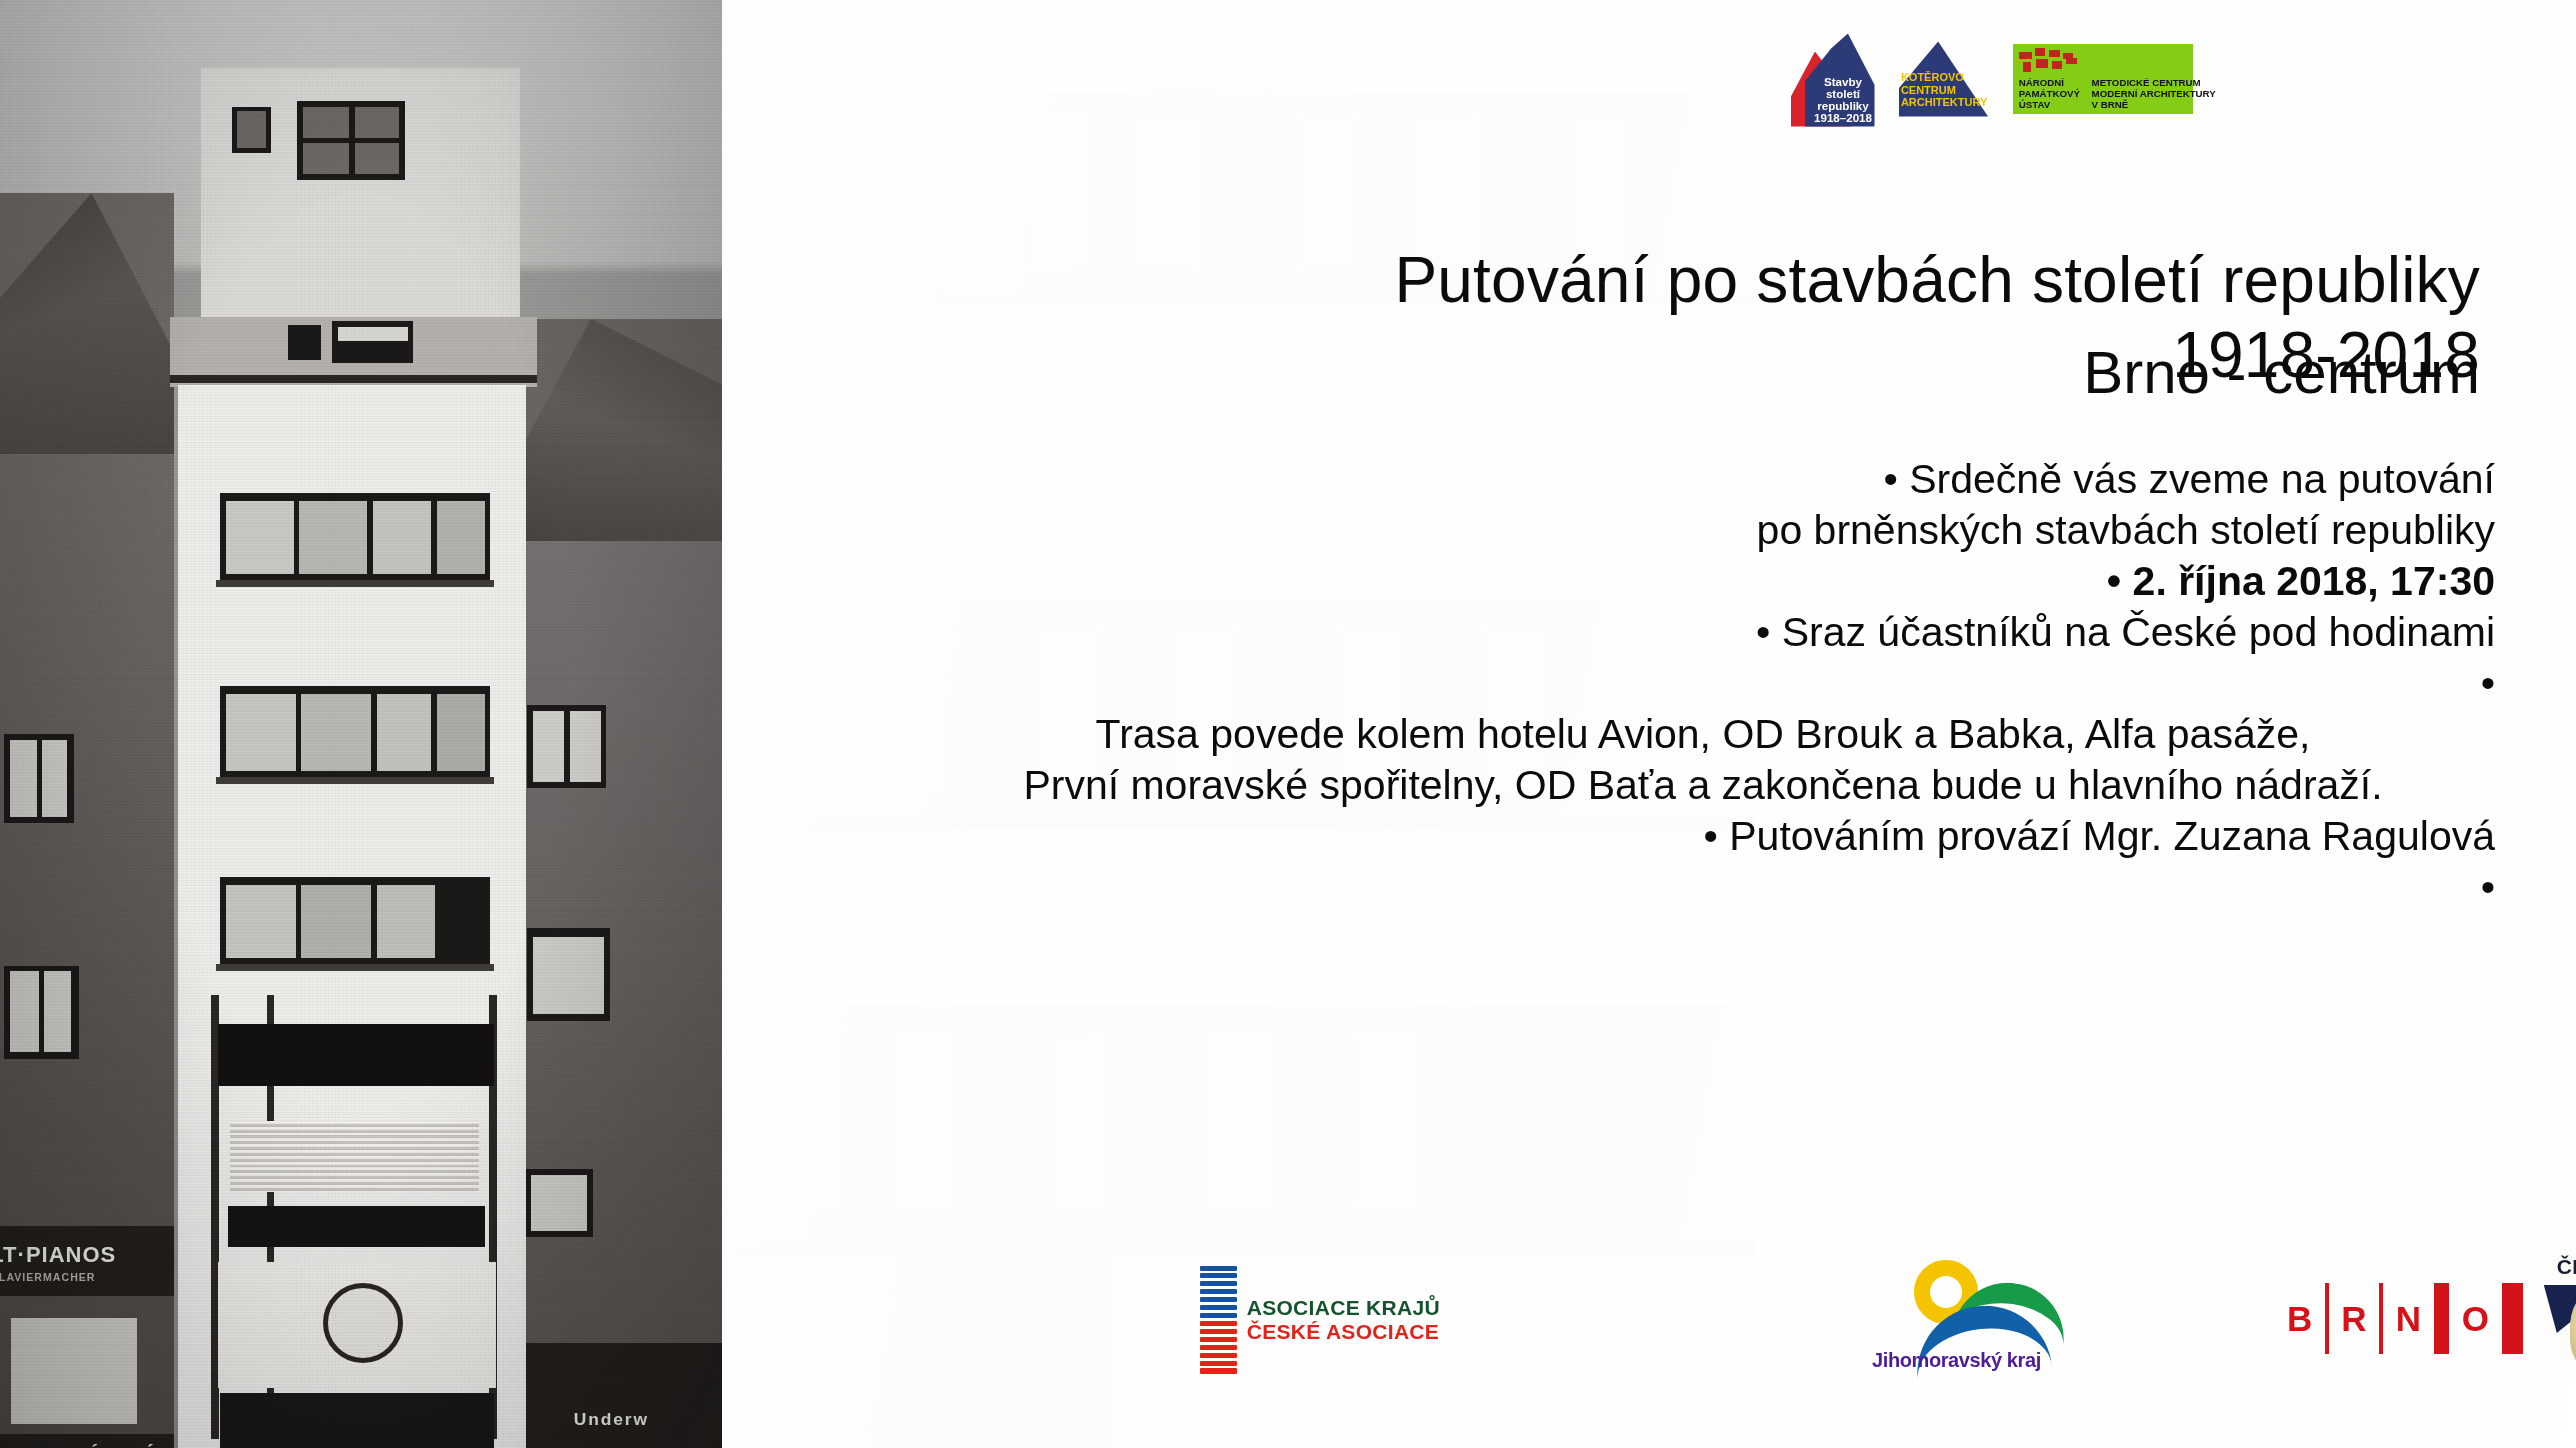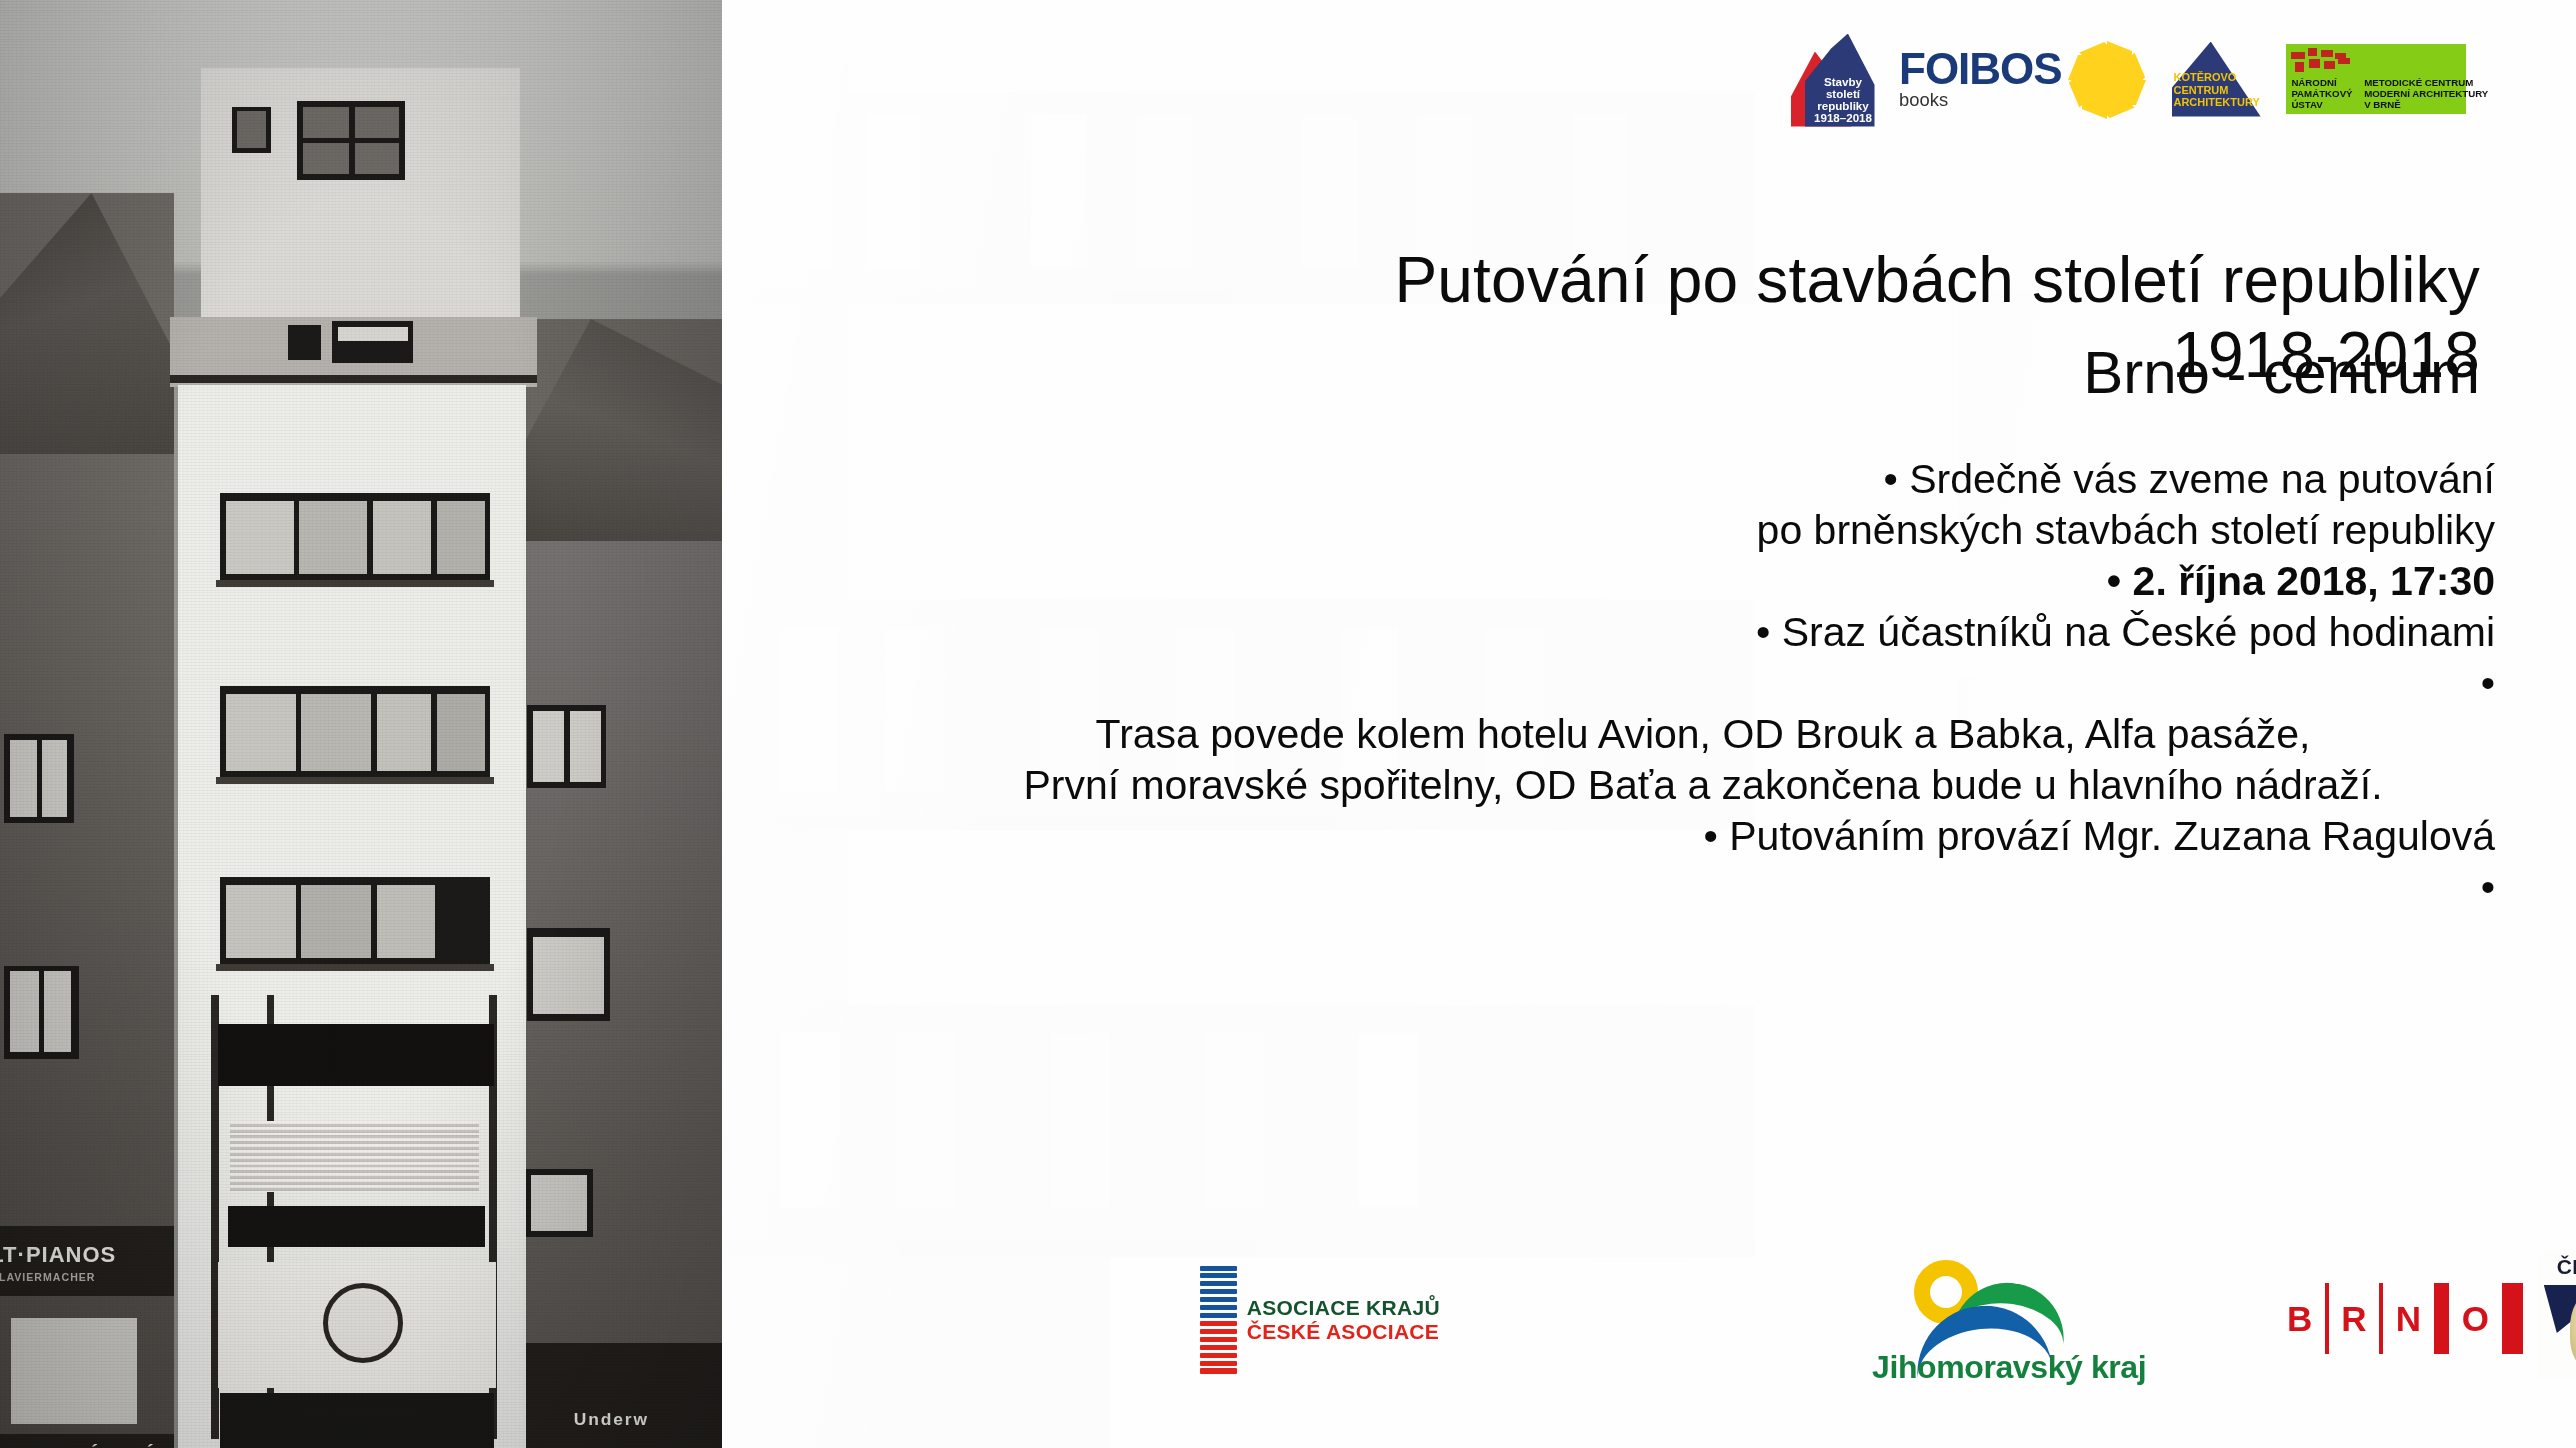--- a/index.html
+++ b/index.html
@@ -287,22 +287,6 @@
         </div>
       </div>
 
-      <div class="lg-foibos">
-        <div>
-          <div class="fb-word">FOIBOS</div>
-          <div class="fb-sub">books</div>
-        </div>
-        <div class="pinwheel">
-          <i style="transform:rotate(0deg) skewX(-22deg);"></i>
-          <i style="transform:rotate(45deg) skewX(-22deg);"></i>
-          <i style="transform:rotate(90deg) skewX(-22deg);"></i>
-          <i style="transform:rotate(135deg) skewX(-22deg);"></i>
-          <i style="transform:rotate(180deg) skewX(-22deg);"></i>
-          <i style="transform:rotate(225deg) skewX(-22deg);"></i>
-          <i style="transform:rotate(270deg) skewX(-22deg);"></i>
-          <i style="transform:rotate(315deg) skewX(-22deg);"></i>
-        </div>
-      </div>
 
       <div class="lg-kca">
         <div class="tri"></div>

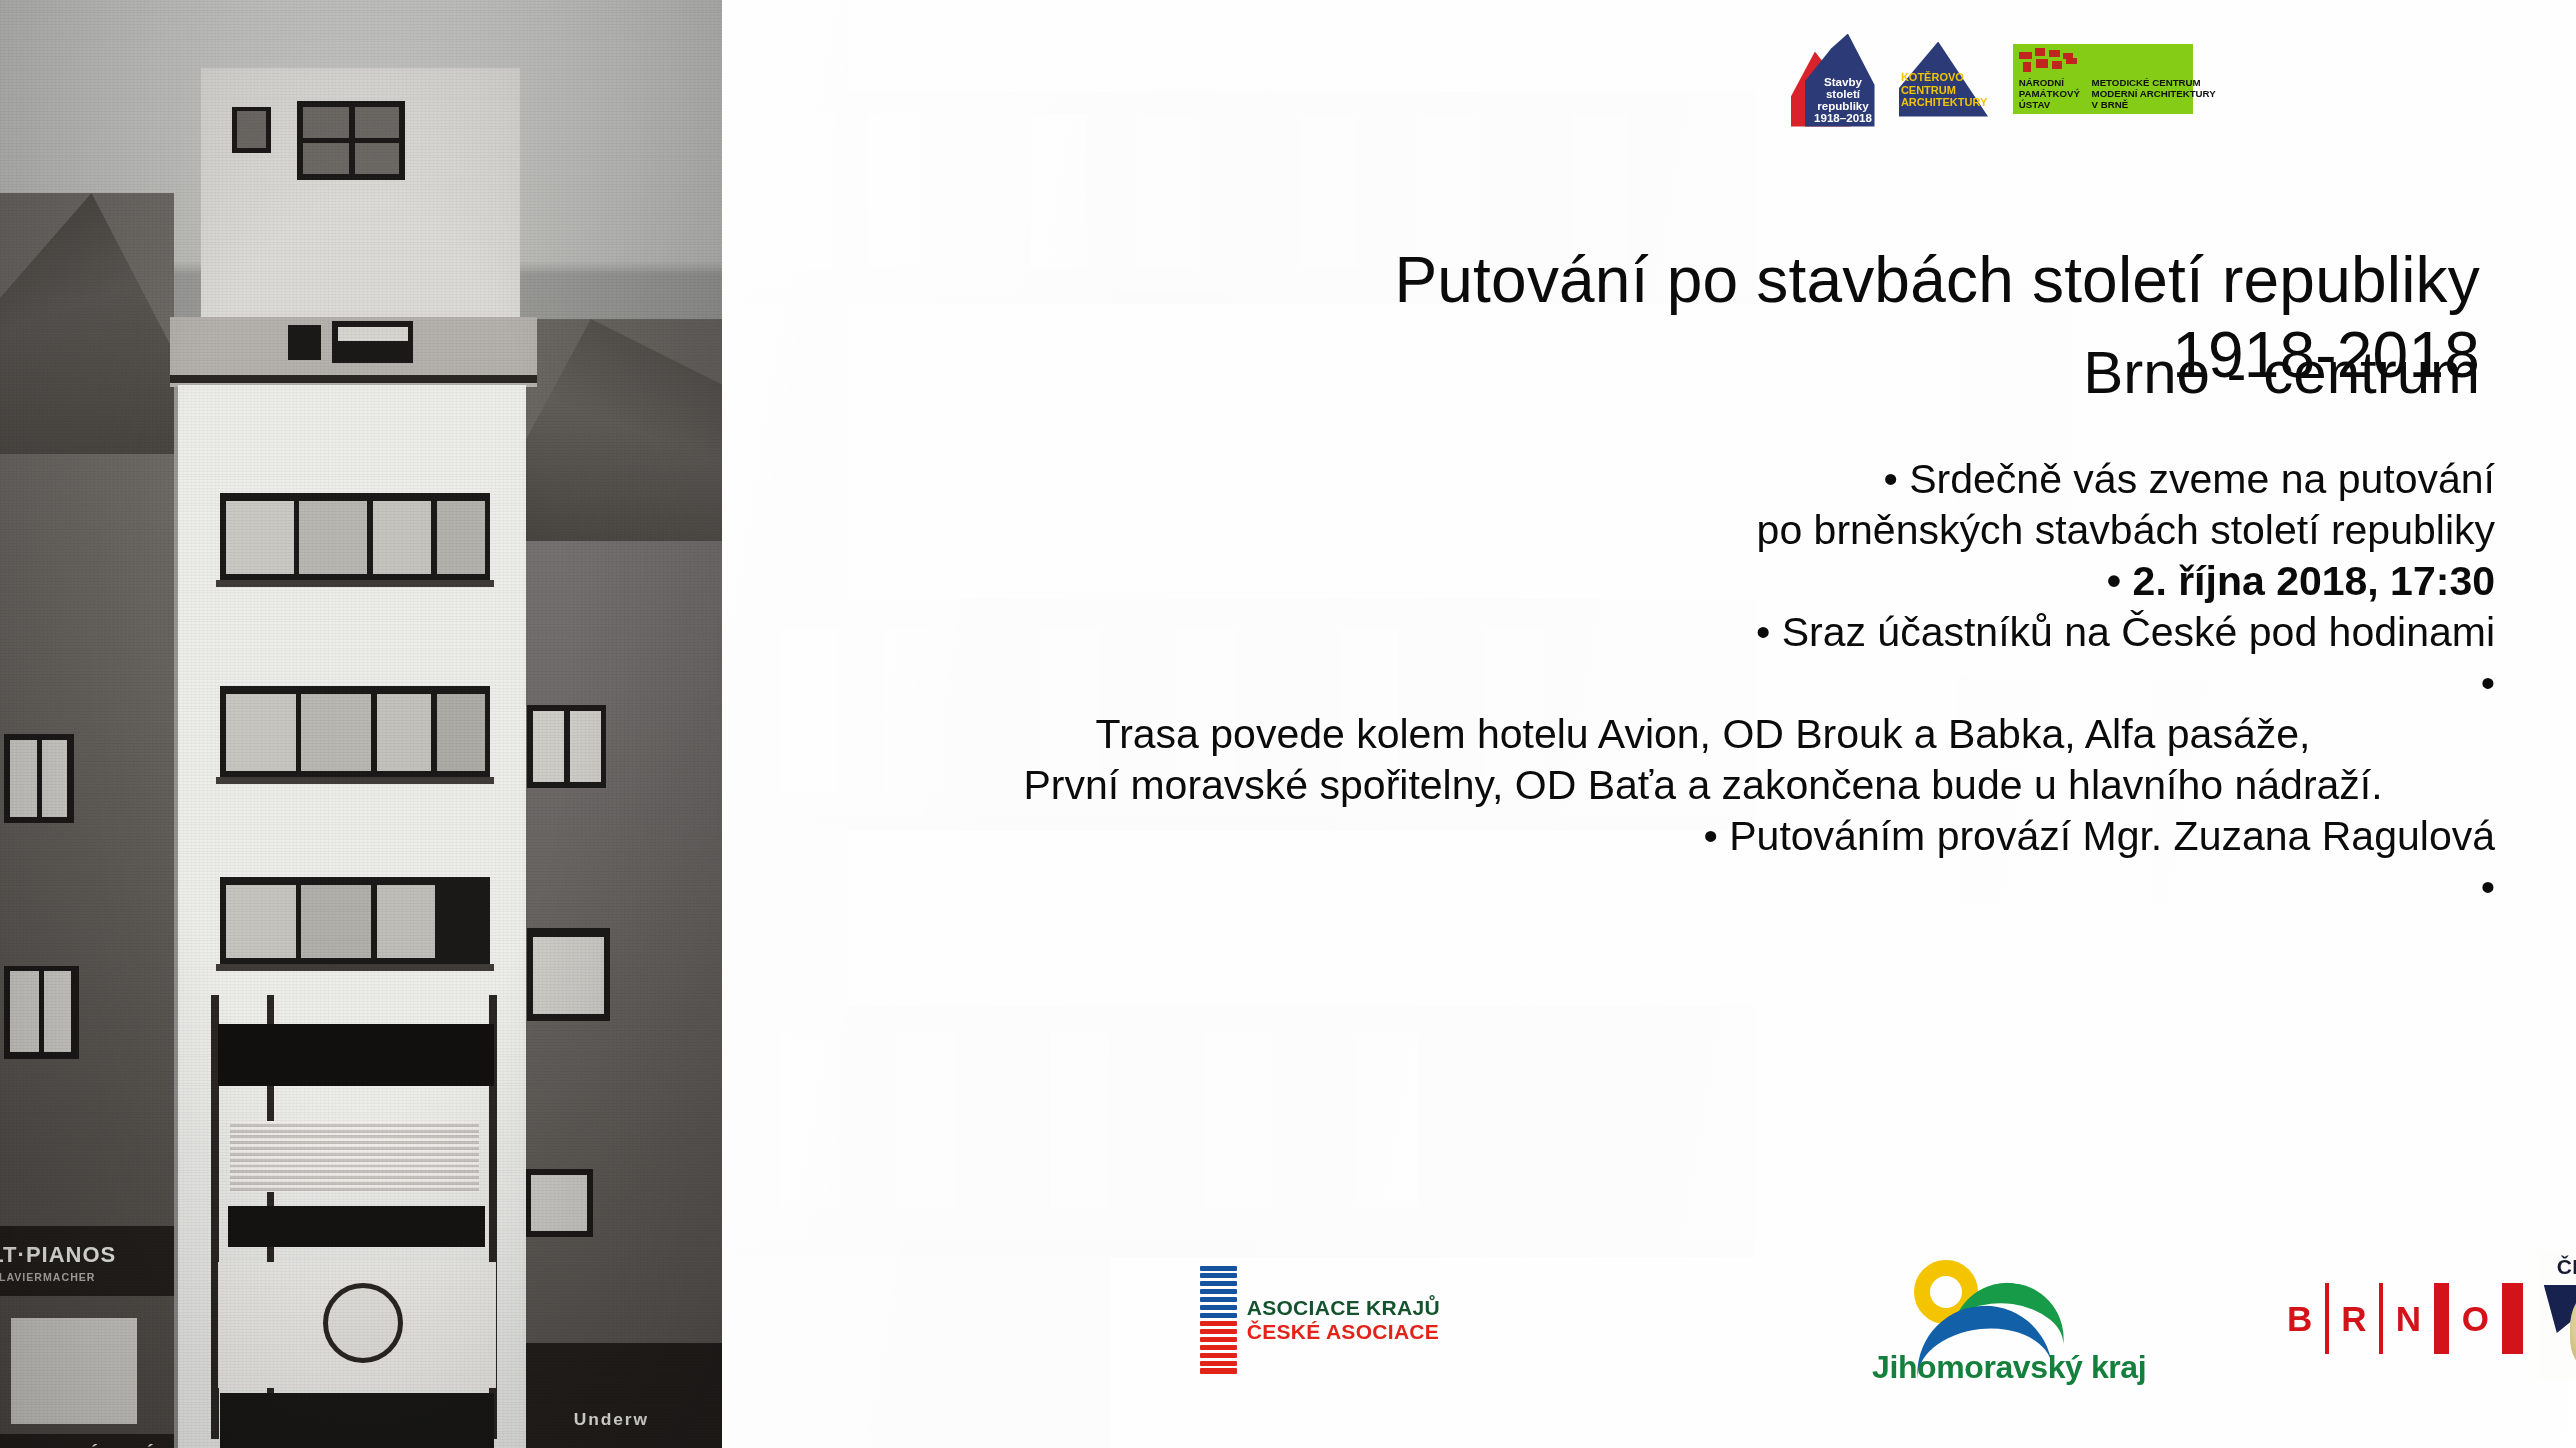--- a/index.html
+++ b/index.html
@@ -120,8 +120,8 @@
     border-top:21px solid #179b49;border-radius:58px 58px 0 0;box-sizing:border-box;transform:rotate(8deg);}
   .lg-jmk .blu{position:absolute;left:42px;top:50px;width:135px;height:70px;
     border-top:23px solid #1160a8;border-radius:68px 68px 0 0;box-sizing:border-box;transform:rotate(-6deg);}
-  .lg-jmk .jm-txt{position:absolute;left:0;top:93px;width:290px;color:#15803d;font-weight:bold;
-    font-size:32px;letter-spacing:-0.4px;}
+  .lg-jmk .jm-txt{position:absolute;left:0;top:93px;width:290px;color:#4c1d95;font-weight:bold;
+    font-size:20px;letter-spacing:-0.4px;}
 
   .lg-brno{position:absolute;left:1391px;top:37px;height:71px;display:flex;align-items:stretch;gap:12.6px;}
   .lg-brno span{color:#d4121a;font-weight:bold;font-size:35px;line-height:71px;}

